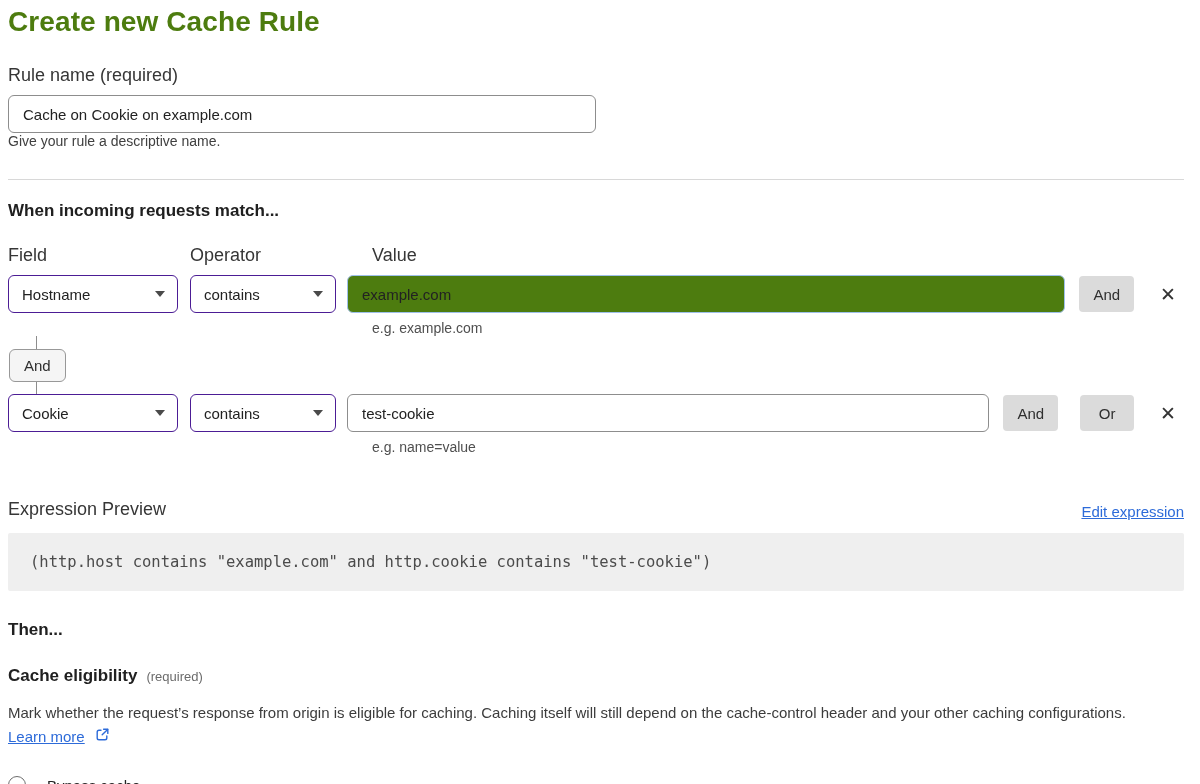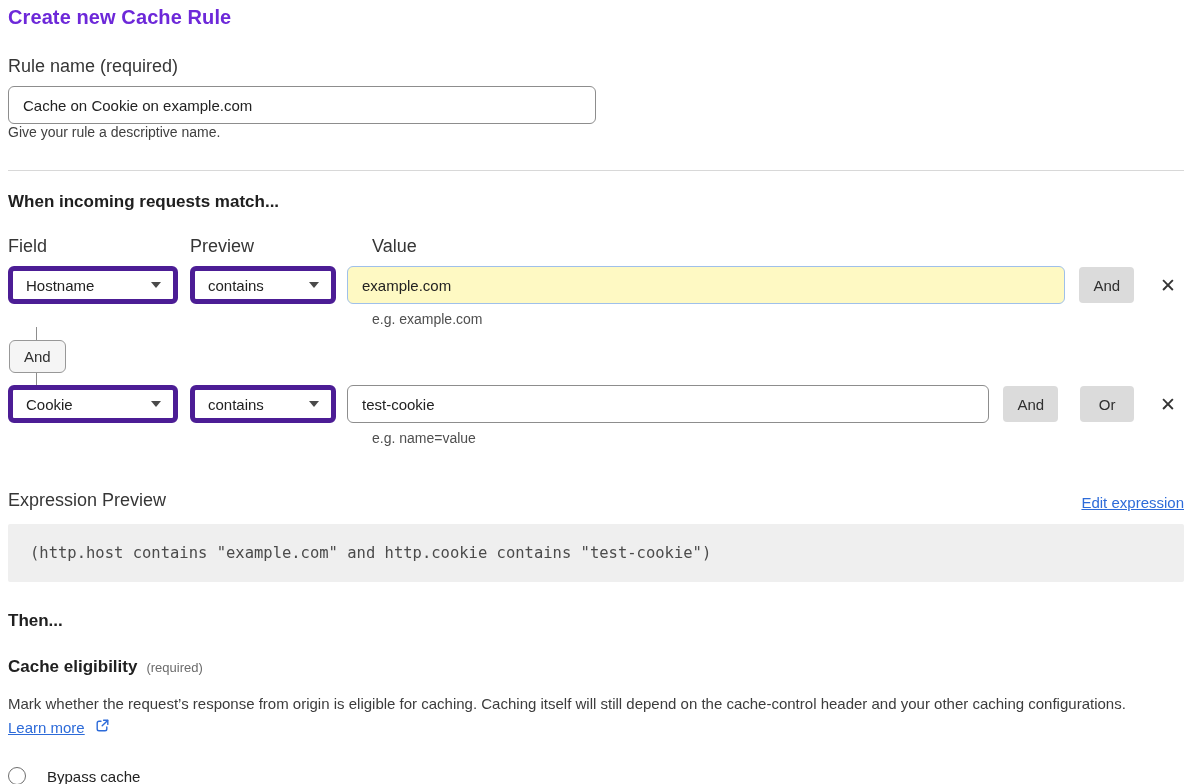--- a/index.html
+++ b/index.html
@@ -12,7 +12,7 @@
     -webkit-font-smoothing: antialiased;
   }
   .page-title {
-    font-size: 20px; font-weight: 700; color: #6d28d9;
+    font-size: 28px; font-weight: 700; color: #4d7c0f;
     margin-top: 6px; letter-spacing: .1px;
   }
   .field-label { font-size: 18px; color: #363636; }

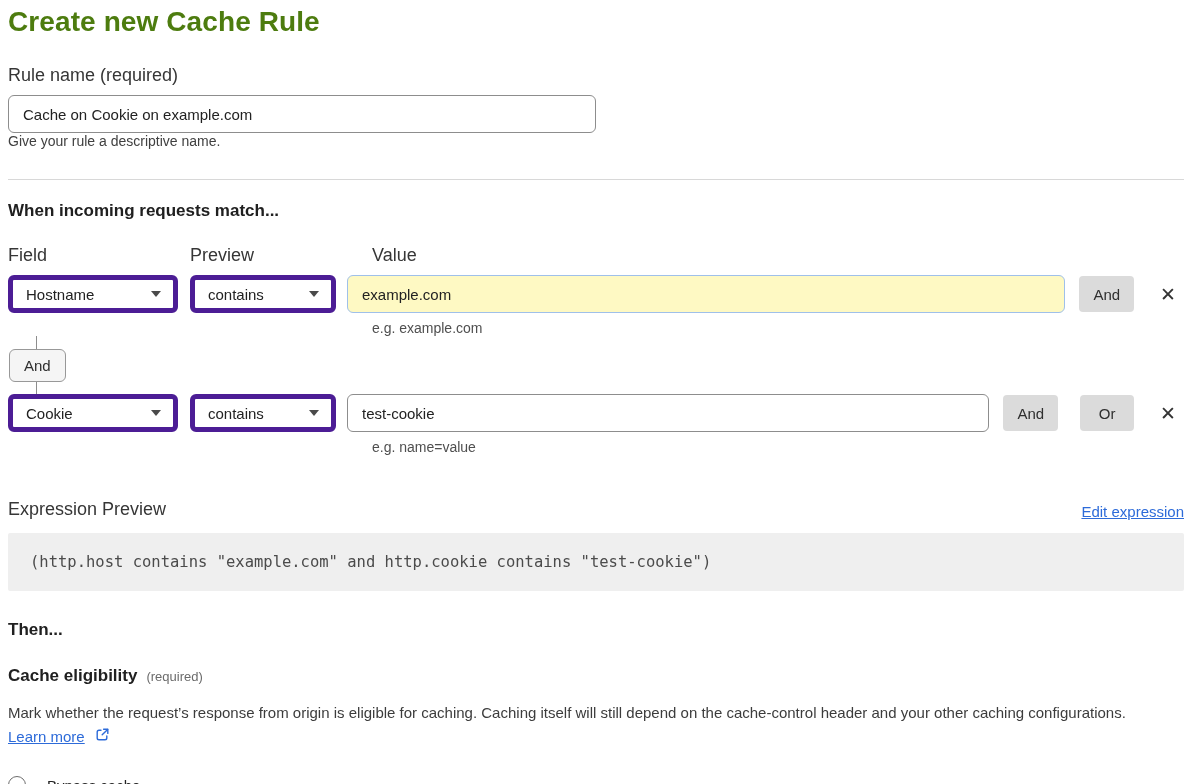--- a/index.html
+++ b/index.html
@@ -107,7 +107,7 @@
 
 <div class="col-labels">
   <div class="field-label cl-field">Field</div>
-  <div class="field-label cl-operator">Preview</div>
+  <div class="field-label cl-operator">Operator</div>
   <div class="field-label cl-value">Value</div>
 </div>
 

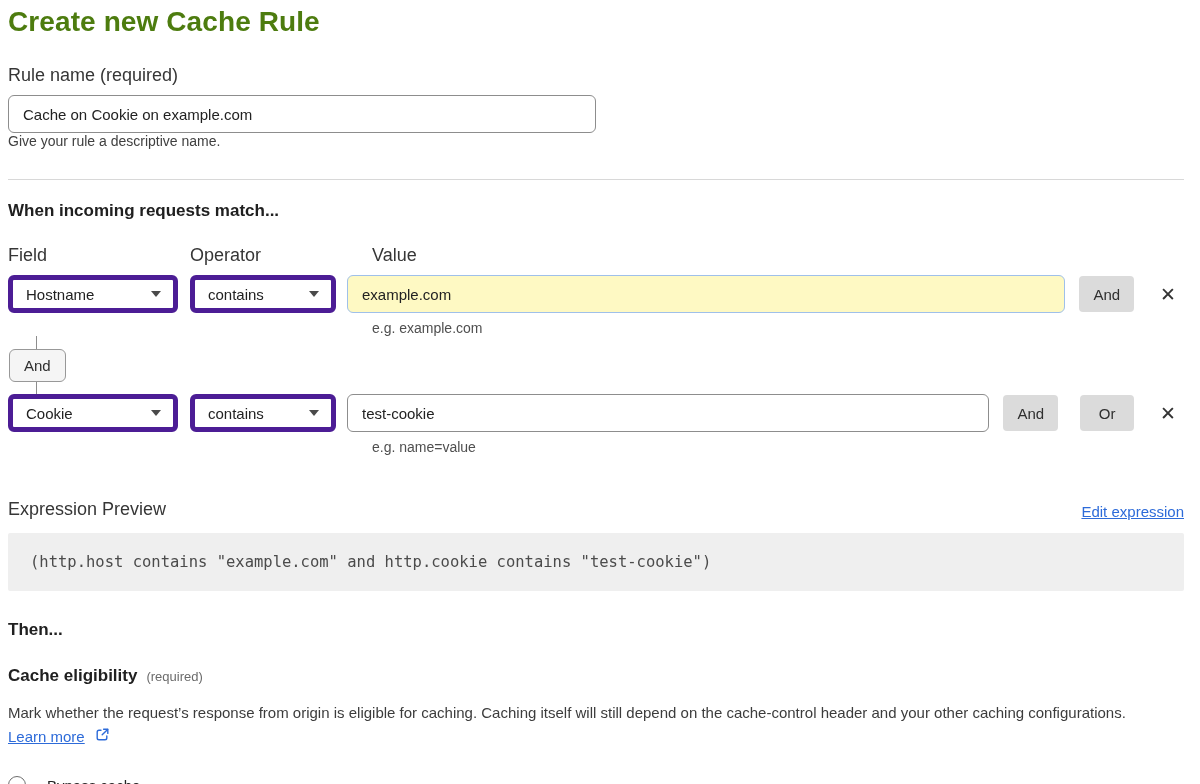--- a/index.html
+++ b/index.html
@@ -32,7 +32,7 @@
   .col-labels .cl-operator { width: 182px; }
   .cond-row { display: flex; align-items: center; margin-top: 9px; }
   .select {
-    width: 170px; height: 38px; border: 5px solid #4c1d95; border-radius: 6px;
+    width: 170px; height: 38px; border: 1px solid #4c1d95; border-radius: 6px;
     background: #fff; display: flex; align-items: center; justify-content: space-between;
     padding: 0 12px 0 13px; font-size: 15px; color: #222; cursor: pointer; flex: none;
   }

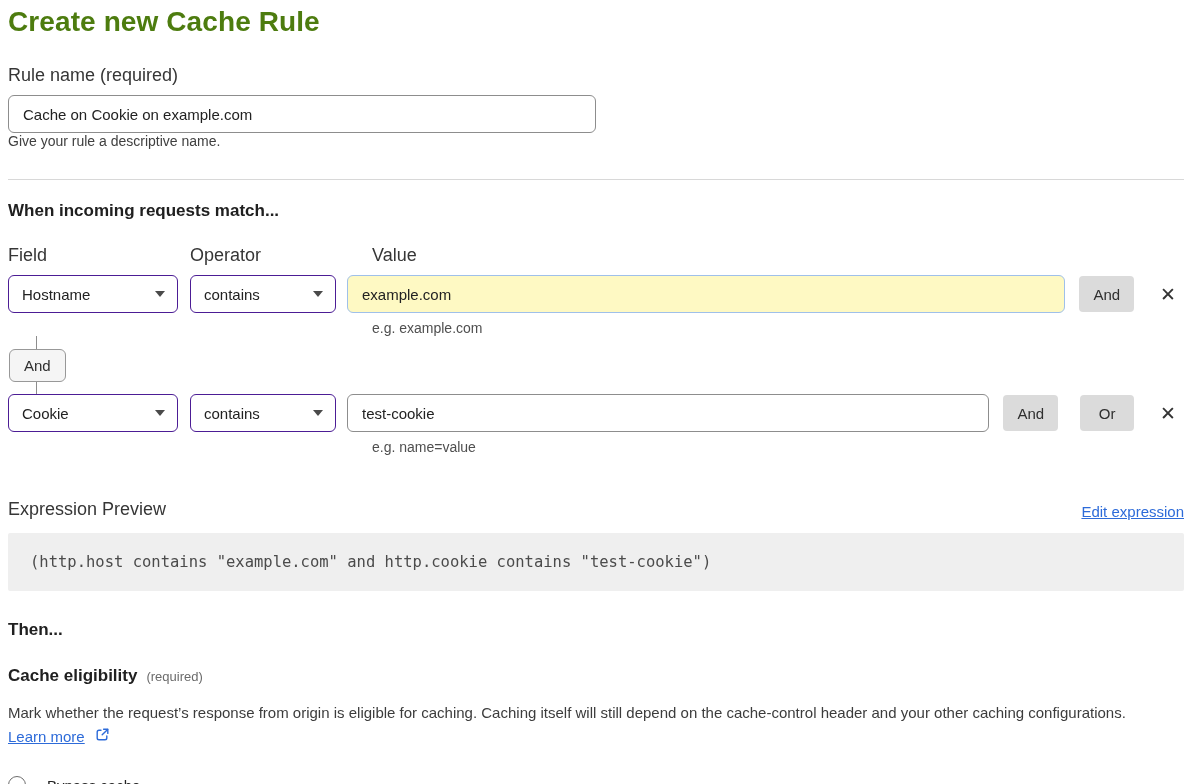--- a/index.html
+++ b/index.html
@@ -44,7 +44,7 @@
     border-right: 5px solid transparent; border-top: 6px solid #4a4a4a; flex: none;
   }
   .value-wrap { flex: 1 1 auto; margin-left: 0; }
-  .value-input-highlight { background: #fef9c3; border-color: #9fc0ea; }
+  .value-input-highlight { background: #4d7c0f; border-color: #9fc0ea; }
   .row-buttons { display: flex; align-items: center; flex: none; margin-left: 14px; }
   .gray-btn {
     min-width: 54px; height: 36px; border: none; border-radius: 4px;

